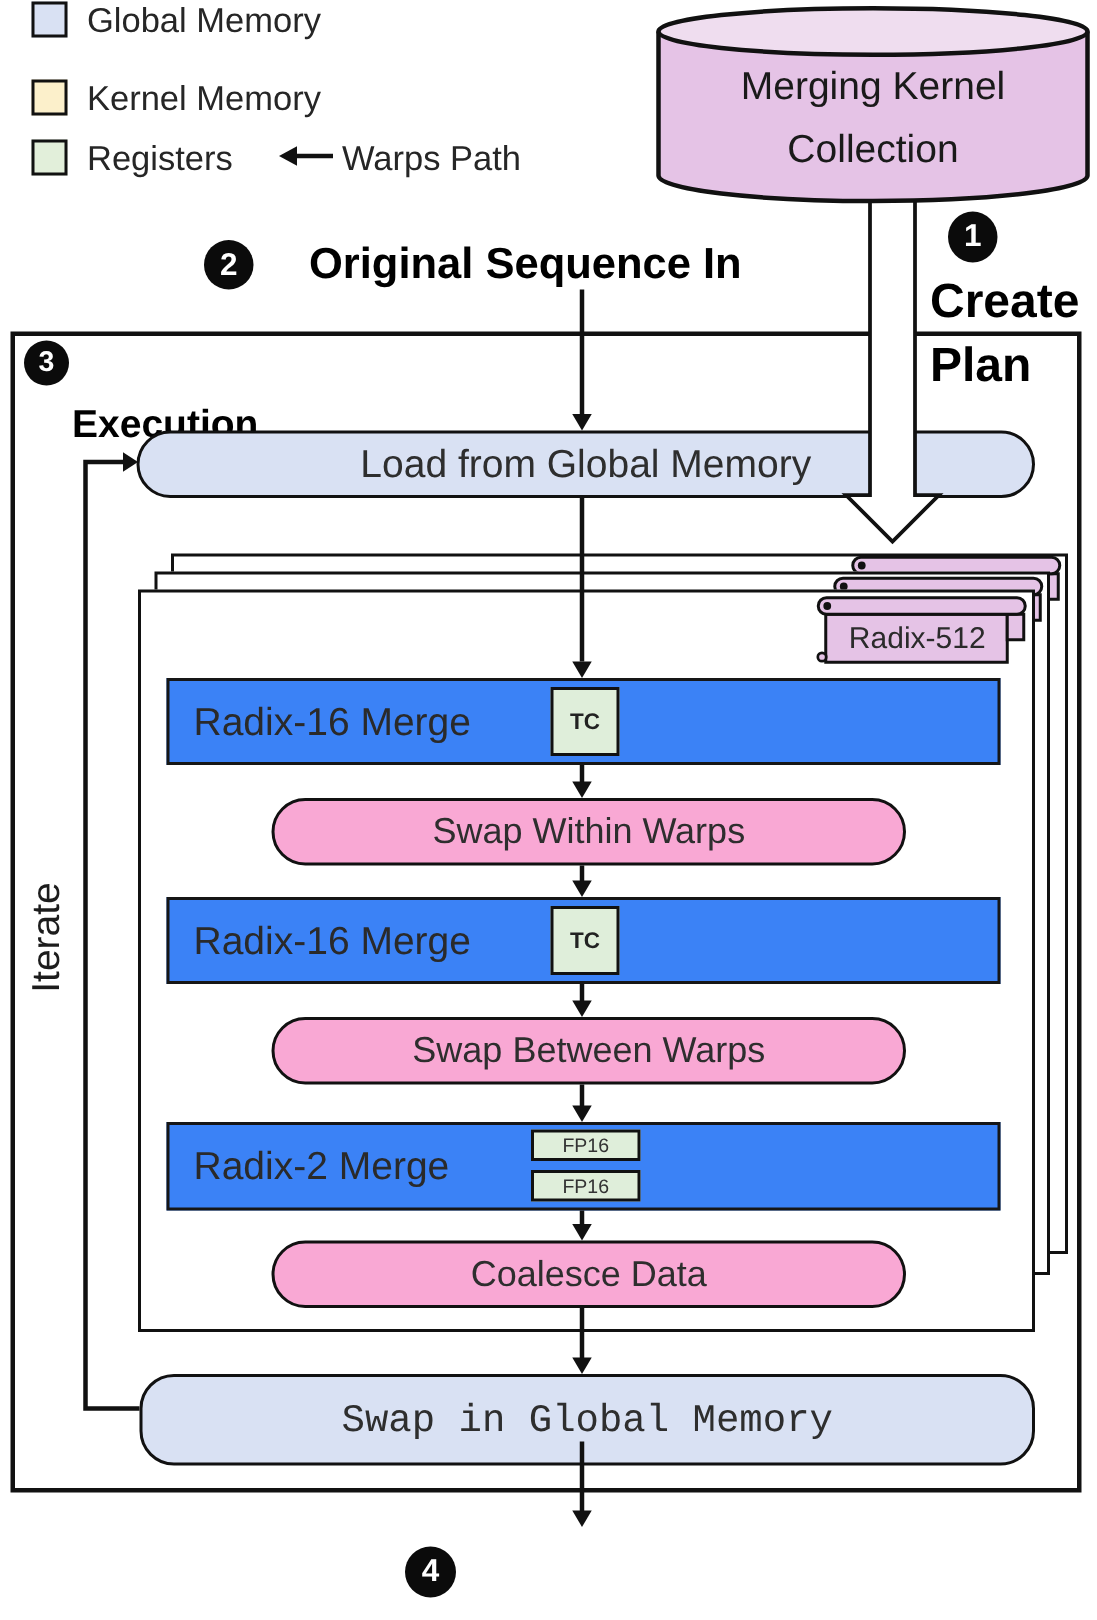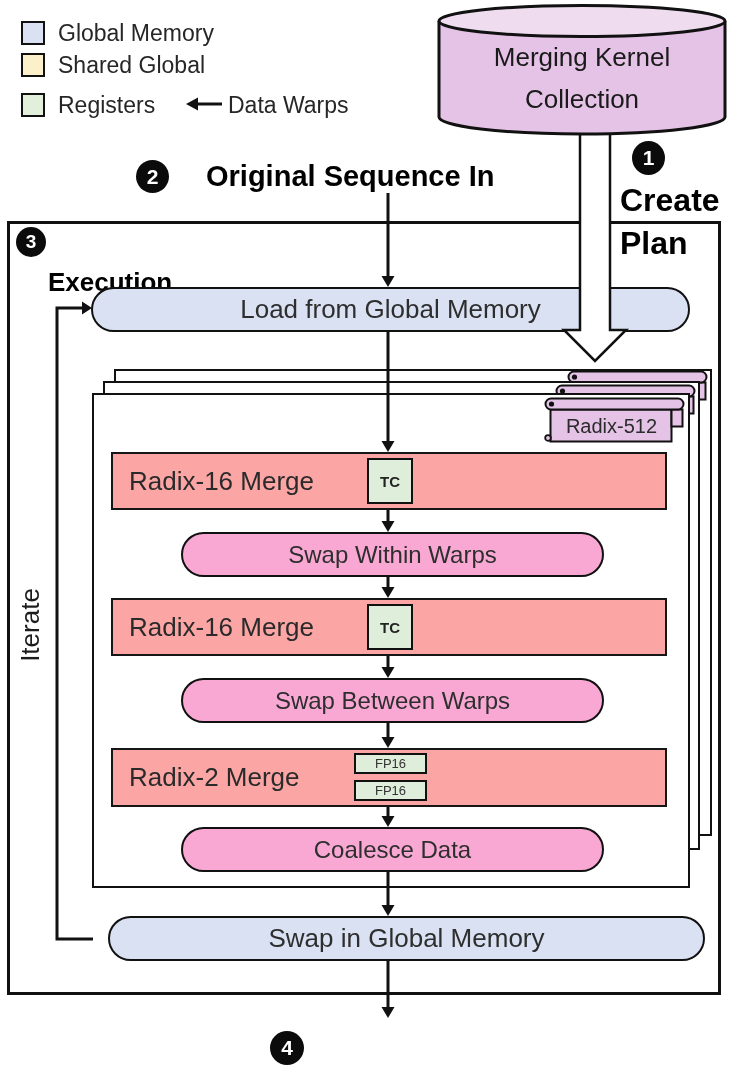--- a/index.html
+++ b/index.html
@@ -52,7 +52,7 @@
 
 <div id="canvas">
 
-  <div class="legend-row" style="top:20px;">
+  <div class="legend-row" style="top:0;">
     <span class="swatch sw-blue"></span>
     <span class="legend-label">Global Memory</span>
   </div>

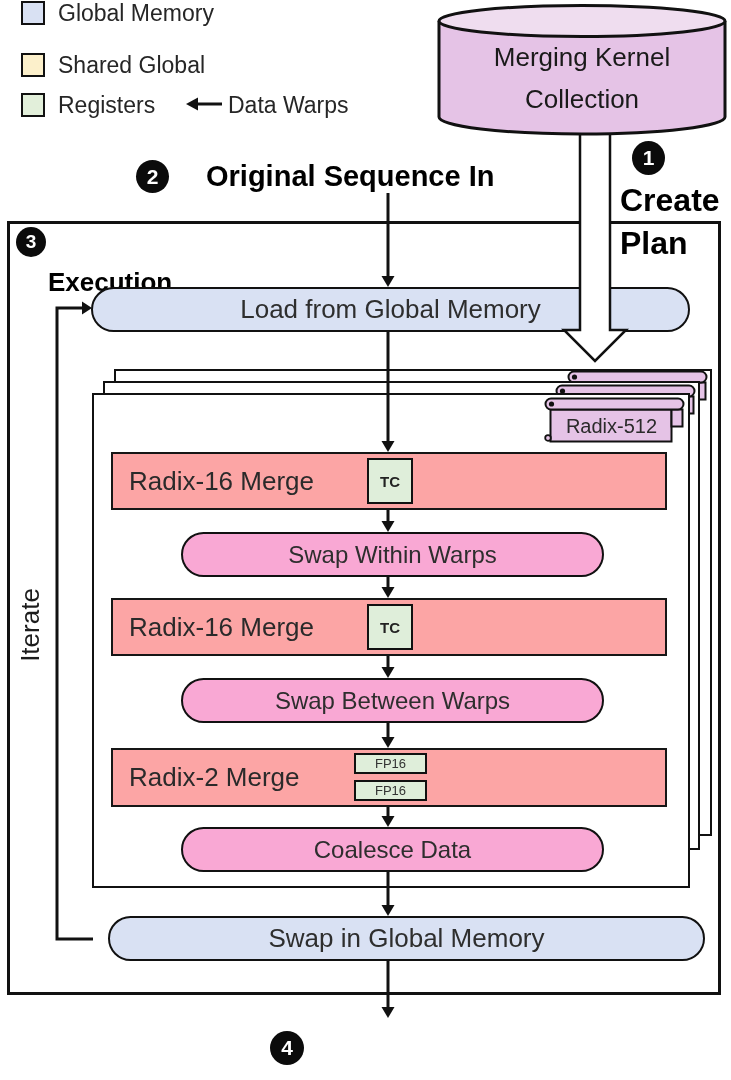--- a/index.html
+++ b/index.html
@@ -58,7 +58,7 @@
   </div>
   <div class="legend-row" style="top:52px;">
     <span class="swatch sw-yellow"></span>
-    <span class="legend-label">Shared Global</span>
+    <span class="legend-label">Kernel Memory</span>
   </div>
   <div class="legend-row" style="top:92px;">
     <span class="swatch sw-green"></span>

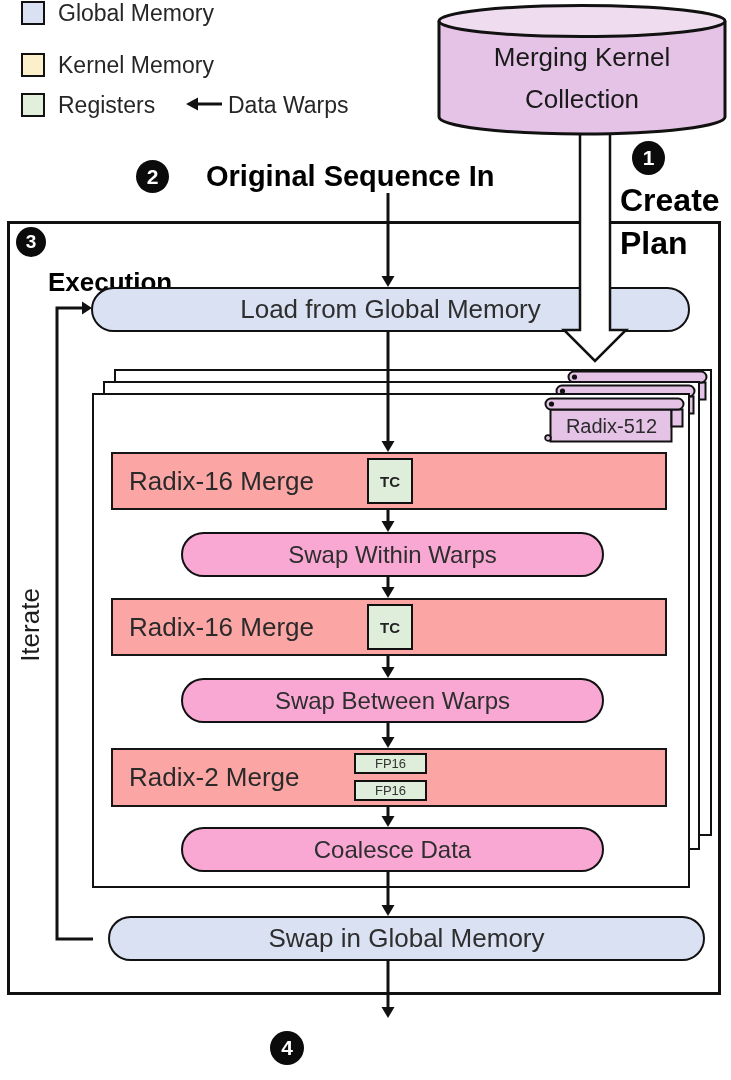--- a/index.html
+++ b/index.html
@@ -64,7 +64,7 @@
     <span class="swatch sw-green"></span>
     <span class="legend-label">Registers</span>
   </div>
-  <div class="abs legend-label" style="left:228px;top:92px;line-height:26px;">Data Warps</div>
+  <div class="abs legend-label" style="left:228px;top:92px;line-height:26px;">Warps Path</div>
 
   <div class="execbox"></div>
 

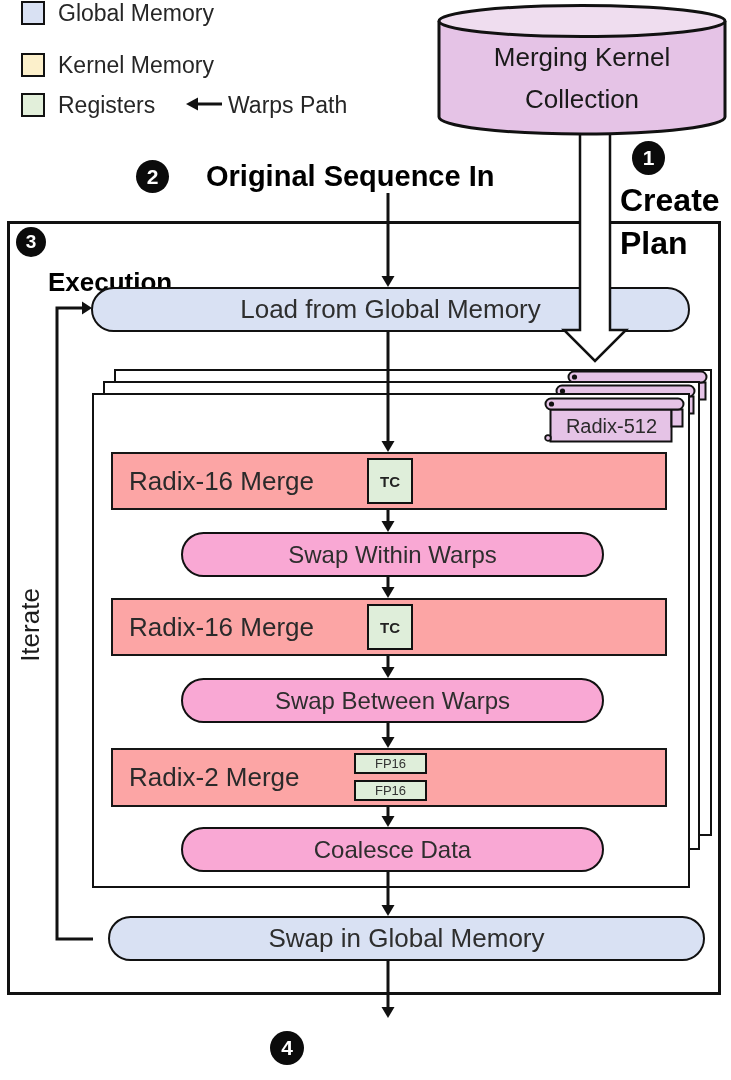--- a/index.html
+++ b/index.html
@@ -30,7 +30,7 @@
         display:flex;align-items:center;justify-content:center;white-space:nowrap;color:#2e2e2e;}
   .pill-blue{background:#D9E1F3;font-size:26px;}
   .pill-yellow{background:#f9a8d4;font-size:24px;}
-  .grayrow{position:absolute;left:111px;width:556px;background:#fca5a5;border:2.5px solid #161616;
+  .grayrow{position:absolute;left:111px;width:556px;background:#3b82f6;border:2.5px solid #161616;
            box-sizing:border-box;display:flex;align-items:center;color:#2a2a2a;font-size:26px;}
   .grayrow .rowlabel{margin-left:16px;white-space:nowrap;}
   .chip{position:absolute;background:#DFEEDA;border:2px solid #111;box-sizing:border-box;

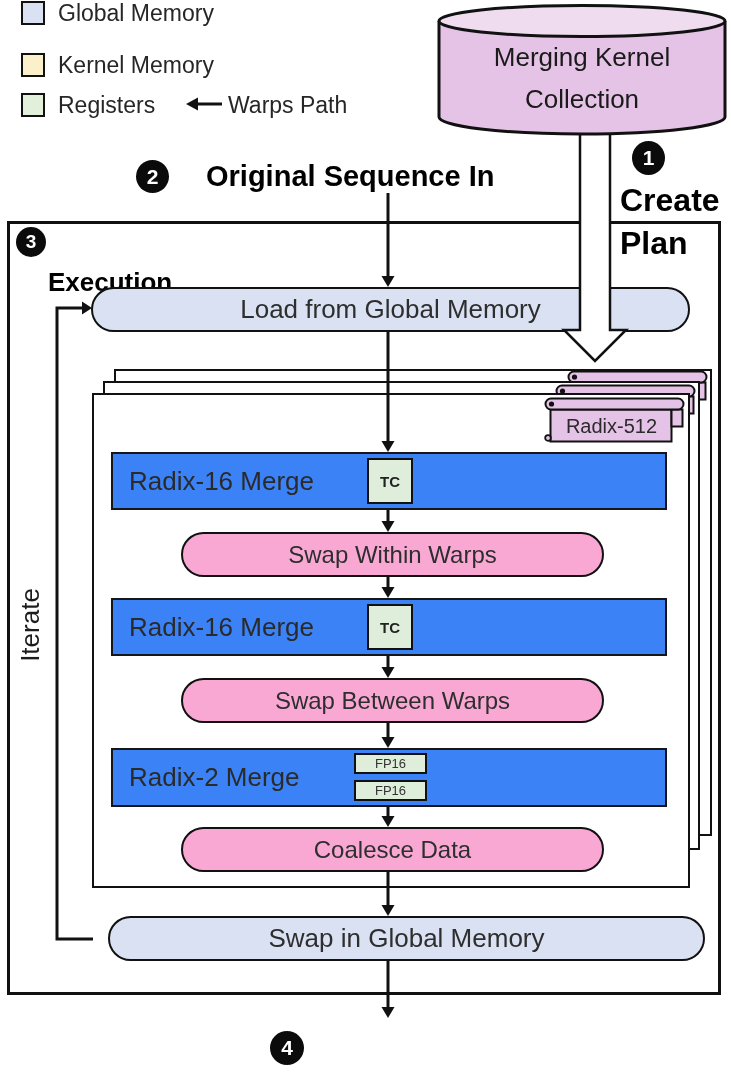--- a/index.html
+++ b/index.html
@@ -136,7 +136,7 @@
 
   <div class="pill pill-yellow z4" style="left:181px;top:827px;width:423px;height:45px;">Coalesce Data</div>
 
-  <div class="pill pill-blue z4" style="left:108px;top:916px;width:597px;height:45px;">Swap in Global Memory</div>
+  <div class="pill pill-blue z4" style="left:93px;top:916px;width:597px;height:61px;font-family:Liberation Mono, monospace;">Swap in Global Memory</div>
 
   <svg class="abs z6" style="left:0;top:0;pointer-events:none;" width="731" height="1080" viewBox="0 0 731 1080">
     <g stroke="#111" stroke-width="3" fill="#111">

